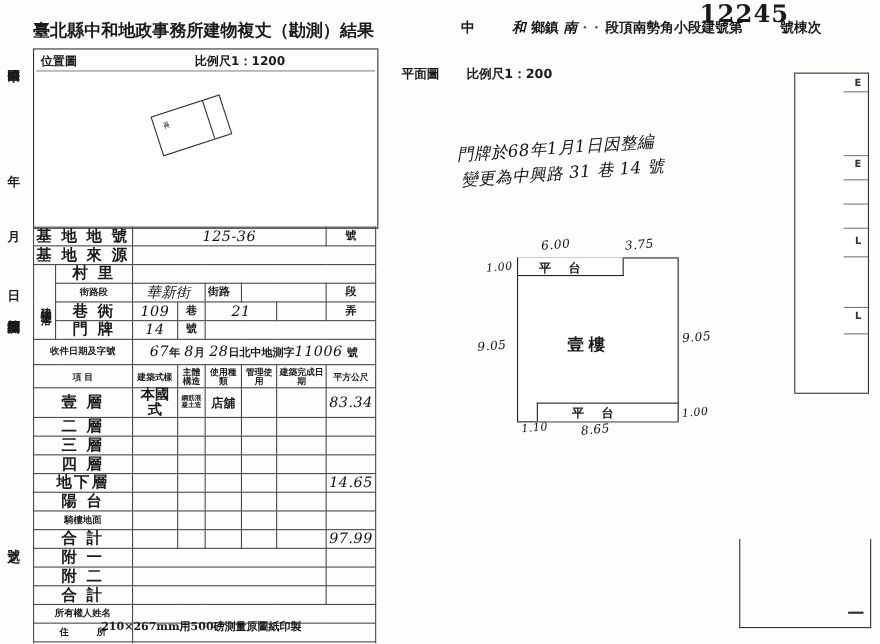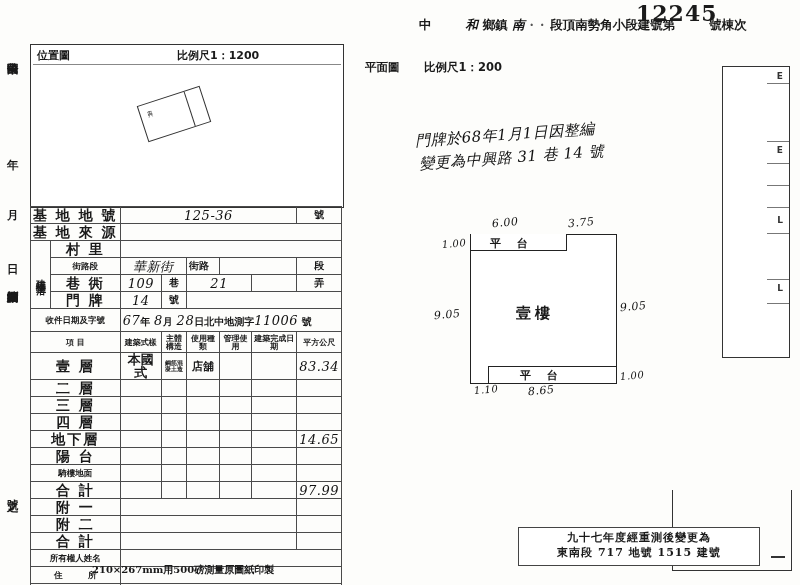--- a/index.html
+++ b/index.html
@@ -164,6 +164,7 @@
 
 <div class="page">
 
+  <div class="abs" id="doc-title">臺北縣中和地政事務所建物複丈（勘測）結果</div>
 
   <div class="abs" id="left-strip">
     <span class="seg" id="lv-roc">中華民國</span>

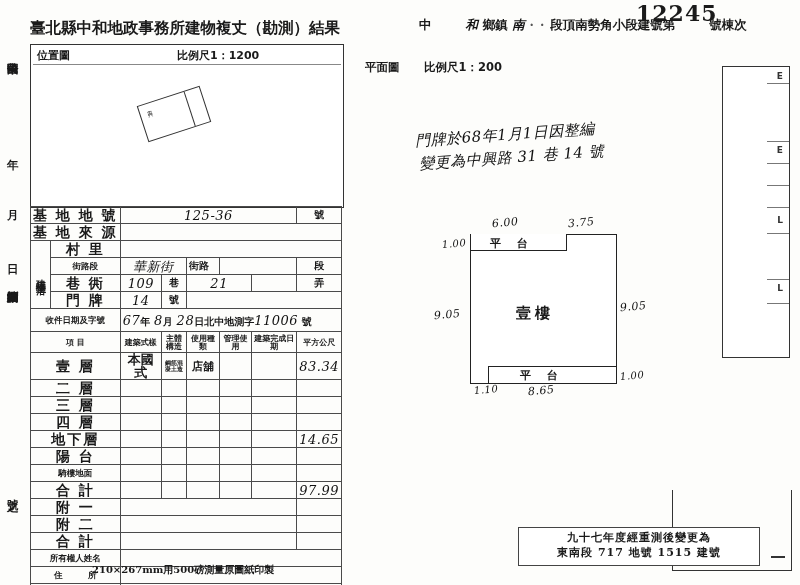--- a/index.html
+++ b/index.html
@@ -80,7 +80,7 @@
   }
   .lbl{font-weight:bold;white-space:nowrap;text-align:center;letter-spacing:2px;font-size:14px;}
   .lbl-sm{font-weight:bold;white-space:nowrap;text-align:center;letter-spacing:0px;font-size:8.5px;}
-  .val{font-size:12px;}
+  .val{font-size:12px;text-align:center;}
   .val .hand{font-size:13px;margin-top:15px;}
   .ctr{text-align:center;}
   .side-v{

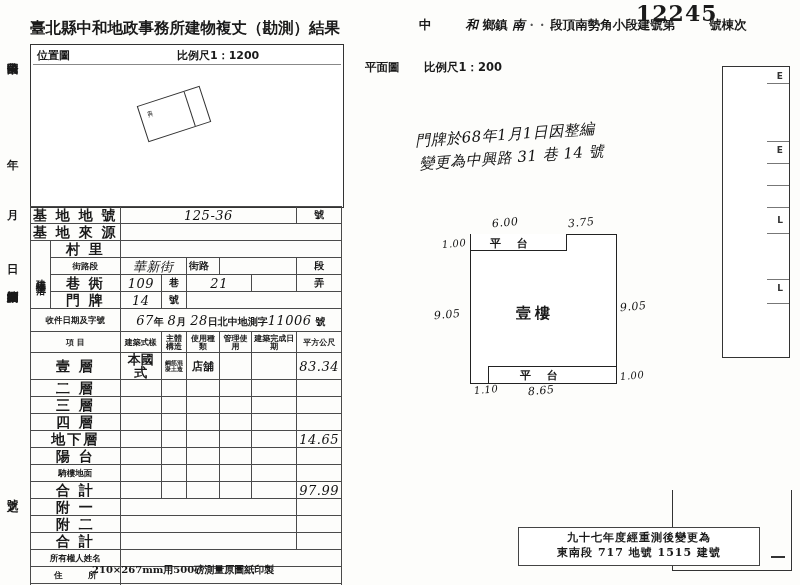--- a/index.html
+++ b/index.html
@@ -408,10 +408,6 @@
     <div id="edge-bracket-dash"></div>
   </div>
 
-  <div class="abs" id="remeasure-stamp">
-    <span class="sl1">九十七年度經重測後變更為</span>
-    <span class="sl2">東南段 717 地號 1515 建號</span>
-  </div>
 
 </div>
 

